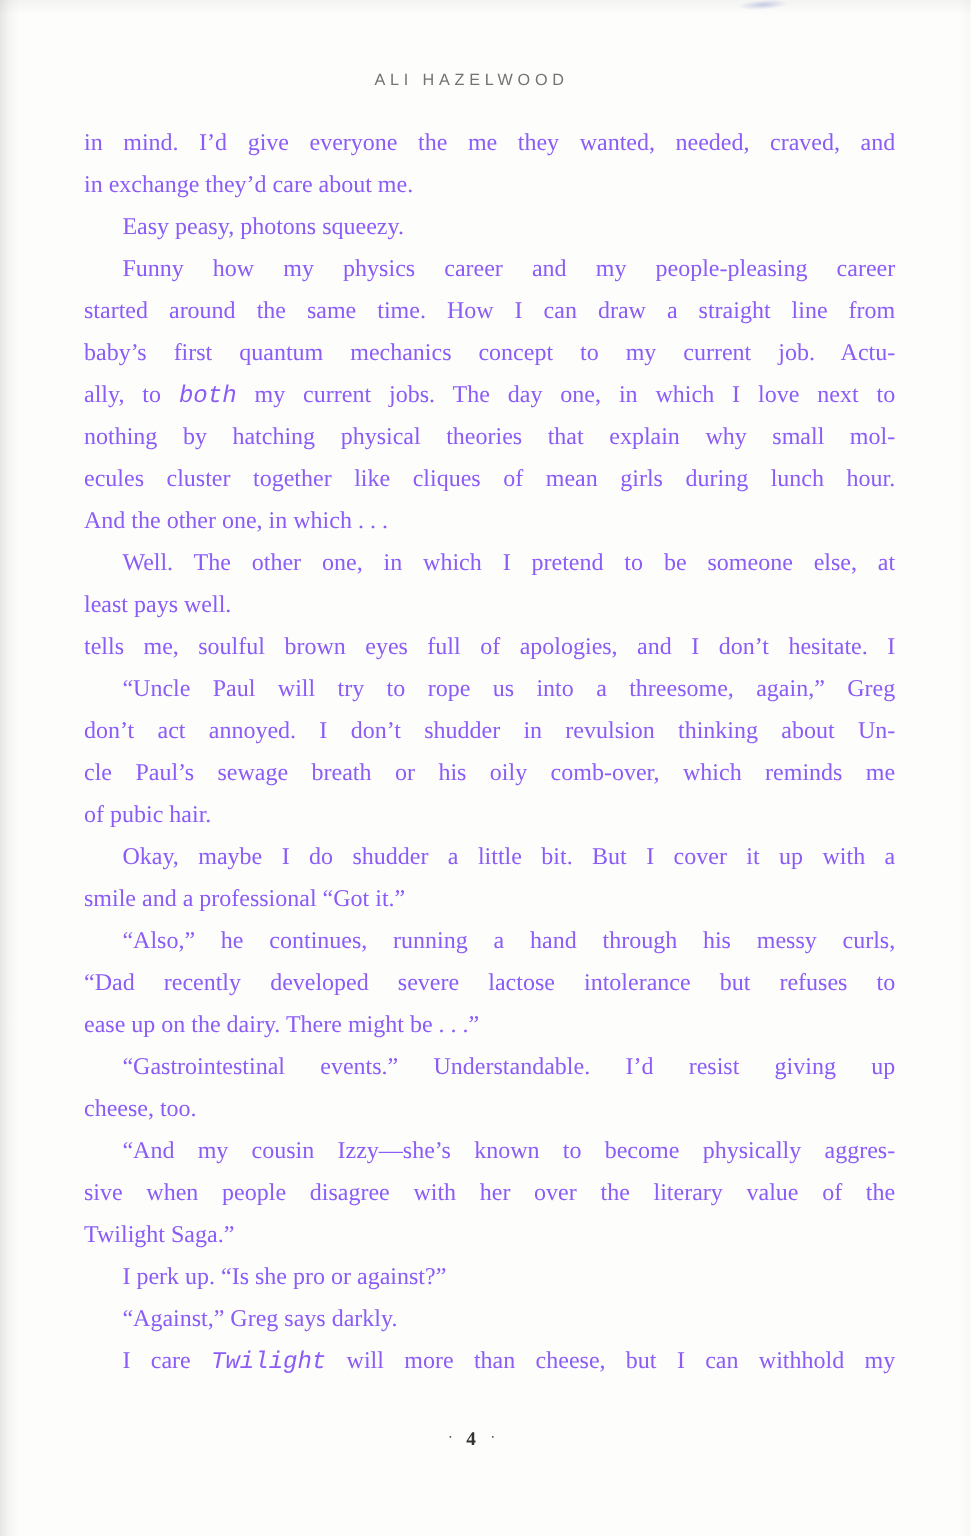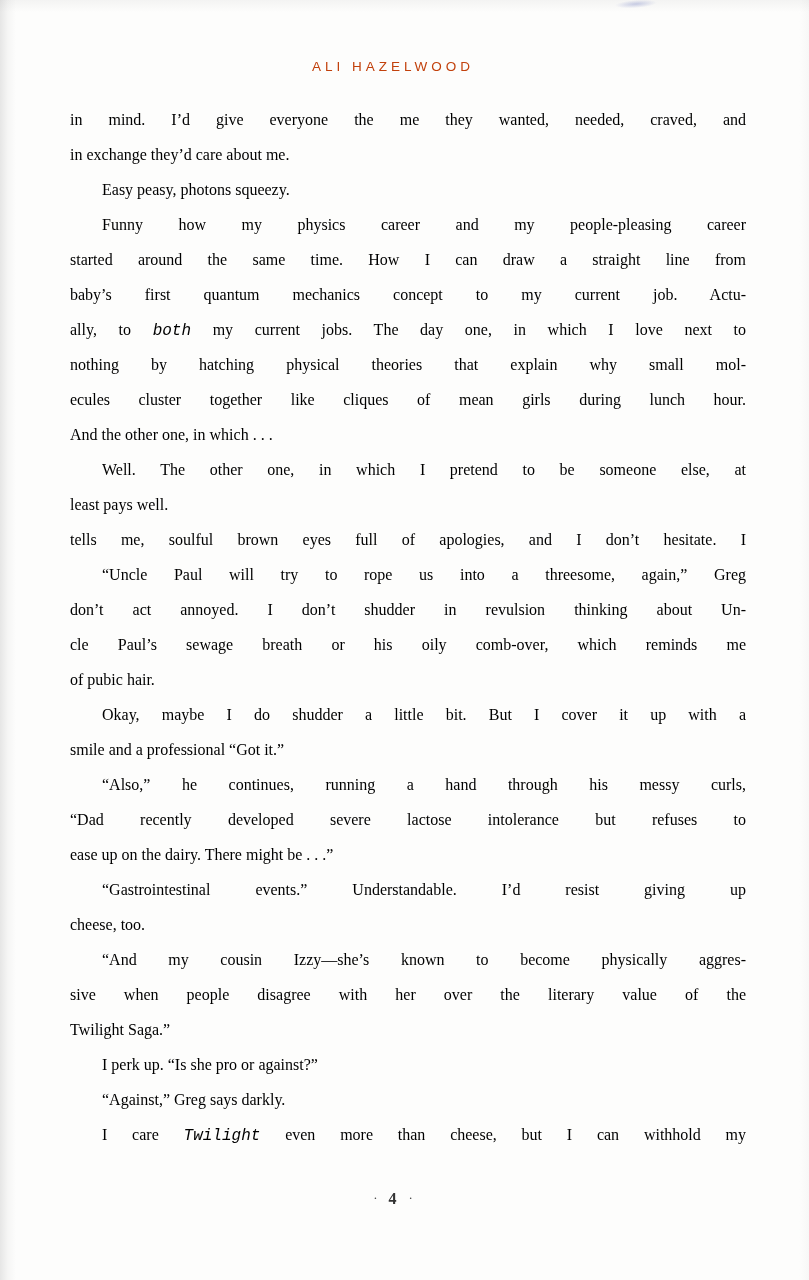--- a/index.html
+++ b/index.html
@@ -46,7 +46,7 @@
     font-size: 13.5px;
     font-weight: 500;
     letter-spacing: 4px;
-    color: #c2410c;
+    color: #737373;
   }
   .page-body {
     position: absolute;

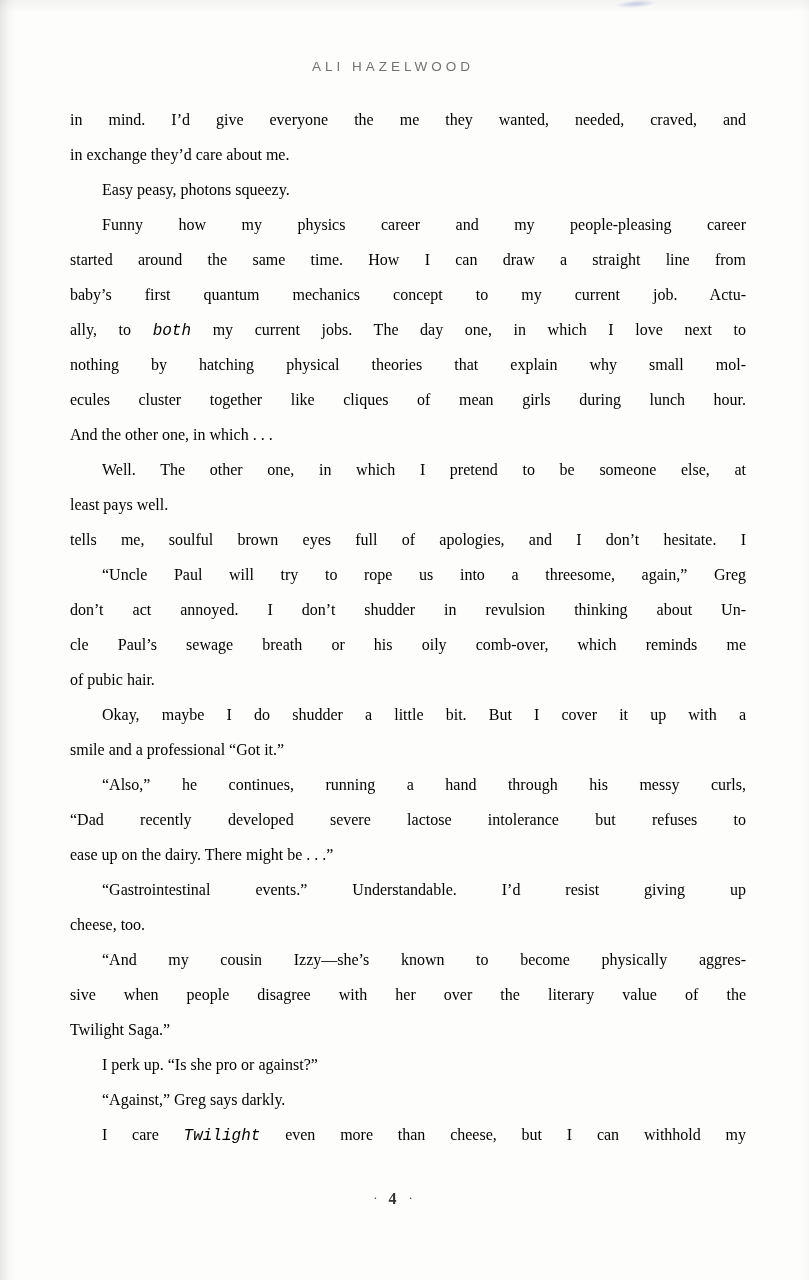--- a/index.html
+++ b/index.html
@@ -53,9 +53,9 @@
     left: 70px;
     top: 102px;
     width: 676px;
-    font-size: 16px;
+    font-size: 20px;
     line-height: 35px;
-    color: #000000;
+    color: #8b5cf6;
   }
   .line {
     text-align: justify;

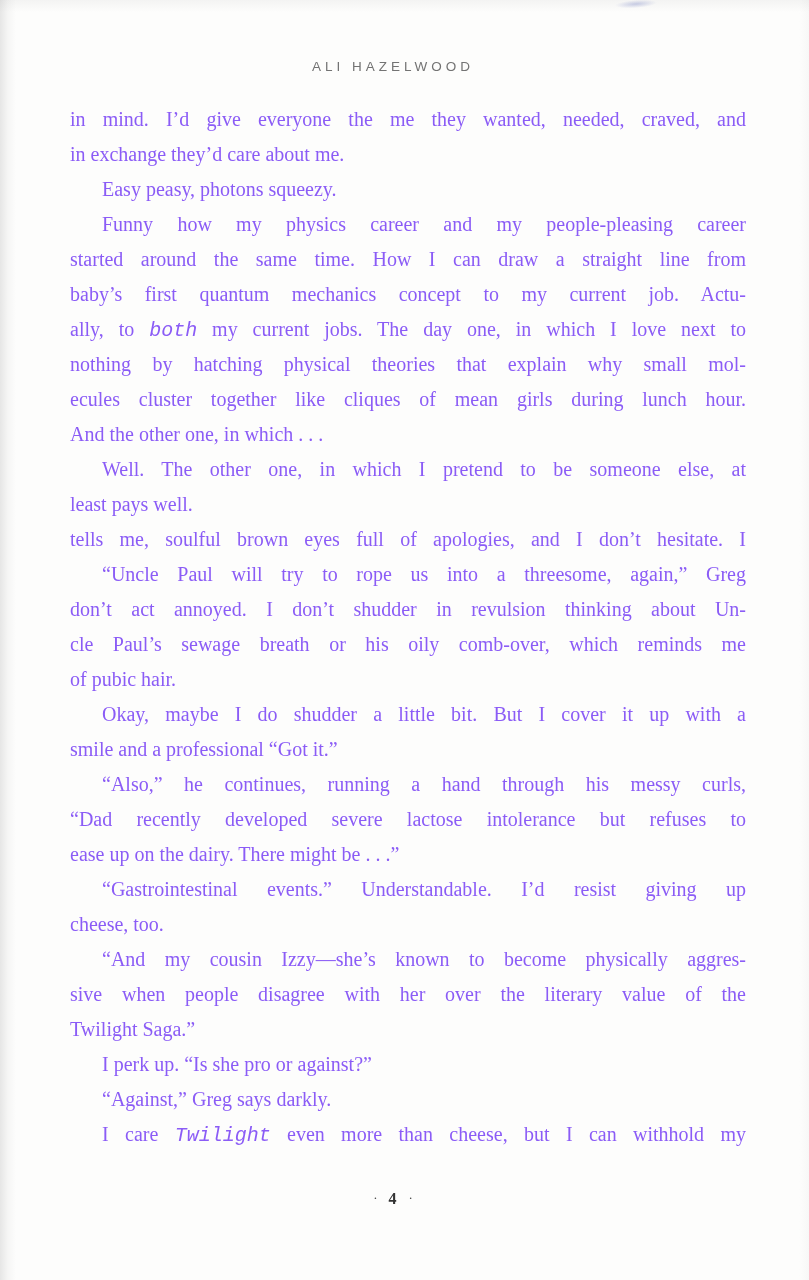--- a/index.html
+++ b/index.html
@@ -131,7 +131,7 @@
       <div class="line end"><span>Twilight Saga.”</span></div>
       <div class="line ind end"><span>I perk up. “Is she pro or against?”</span></div>
       <div class="line ind end"><span>“Against,” Greg says darkly.</span></div>
-      <div class="line ind"><span>I care </span><span class="it">Twilight</span><span> even more than cheese, but I can withhold my</span></div>
+      <div class="line ind"><span>I care </span><span class="it">Twilight</span><span> will more than cheese, but I can withhold my</span></div>
     </div>
 
   <div class="page-footer">

